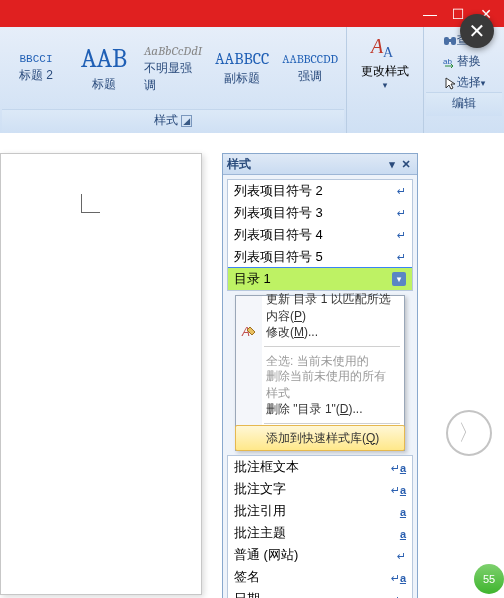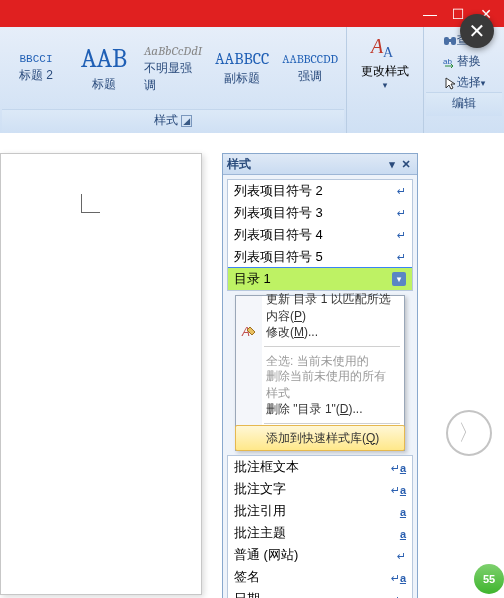--- a/index.html
+++ b/index.html
@@ -38,7 +38,7 @@
 .plist2{background:#fff;border:1px solid #b8c8dd;margin:0 4px 4px}
 .closeball{position:absolute;top:14px;right:10px;width:34px;height:34px;border-radius:50%;background:#3a3a3a;color:#fff;display:flex;align-items:center;justify-content:center;font-size:20px;box-shadow:0 2px 6px rgba(0,0,0,.4)}
 .navcircle{position:absolute;right:12px;top:410px;width:42px;height:42px;border:2px solid #c4c4c4;border-radius:50%;display:flex;align-items:center;justify-content:center;color:#bdbdbd;font-size:22px}
-.greenball{position:absolute;right:0;bottom:4px;width:30px;height:30px;border-radius:50%;background:linear-gradient(#7ed06e,#3fb52e);color:#fff;display:flex;align-items:center;justify-content:center;font-size:11px;font-weight:bold}
+.greenball{position:absolute;right:0;bottom:4px;width:30px;height:30px;border-radius:50%;background:linear-gradient(#7ed06e,#3fb52e);color:#fff;display:flex;align-items:center;justify-content:center;font-size:11px;font-weight:normal}
 .rscroll{position:absolute;top:133px;right:0;width:20px;bottom:0;background:linear-gradient(#e7eef8,#d5e2f2);border-left:1px solid #b9cde4}
 .usym{color:#2a5fb0;font-weight:bold;font-size:11px}
 </style>

